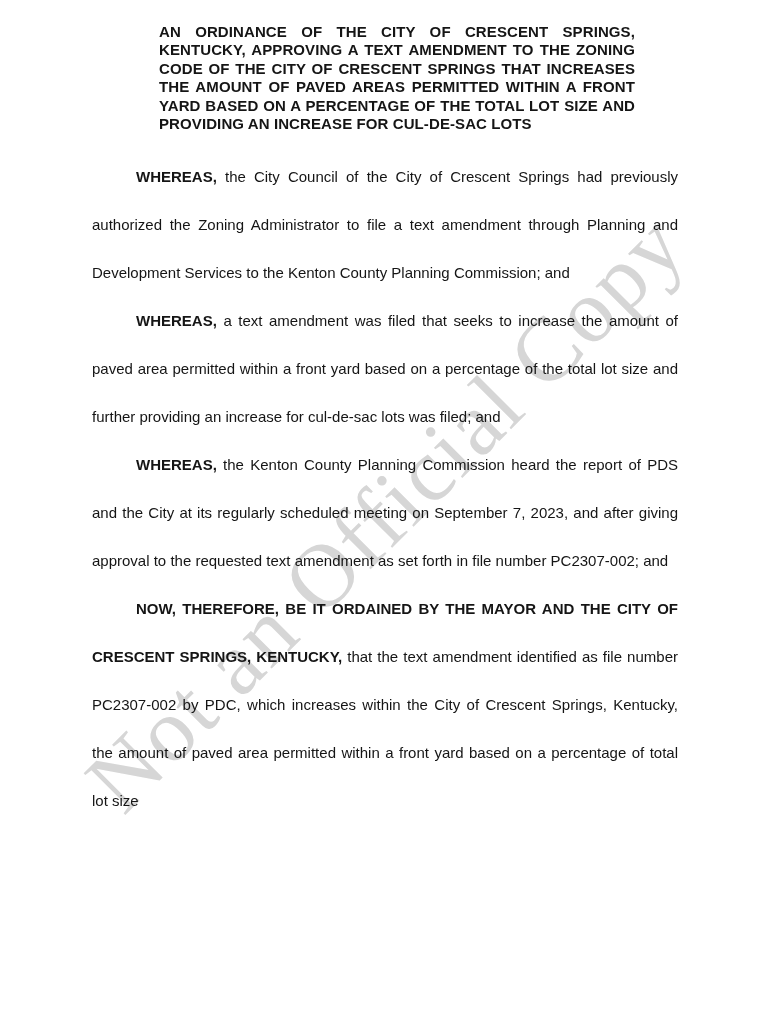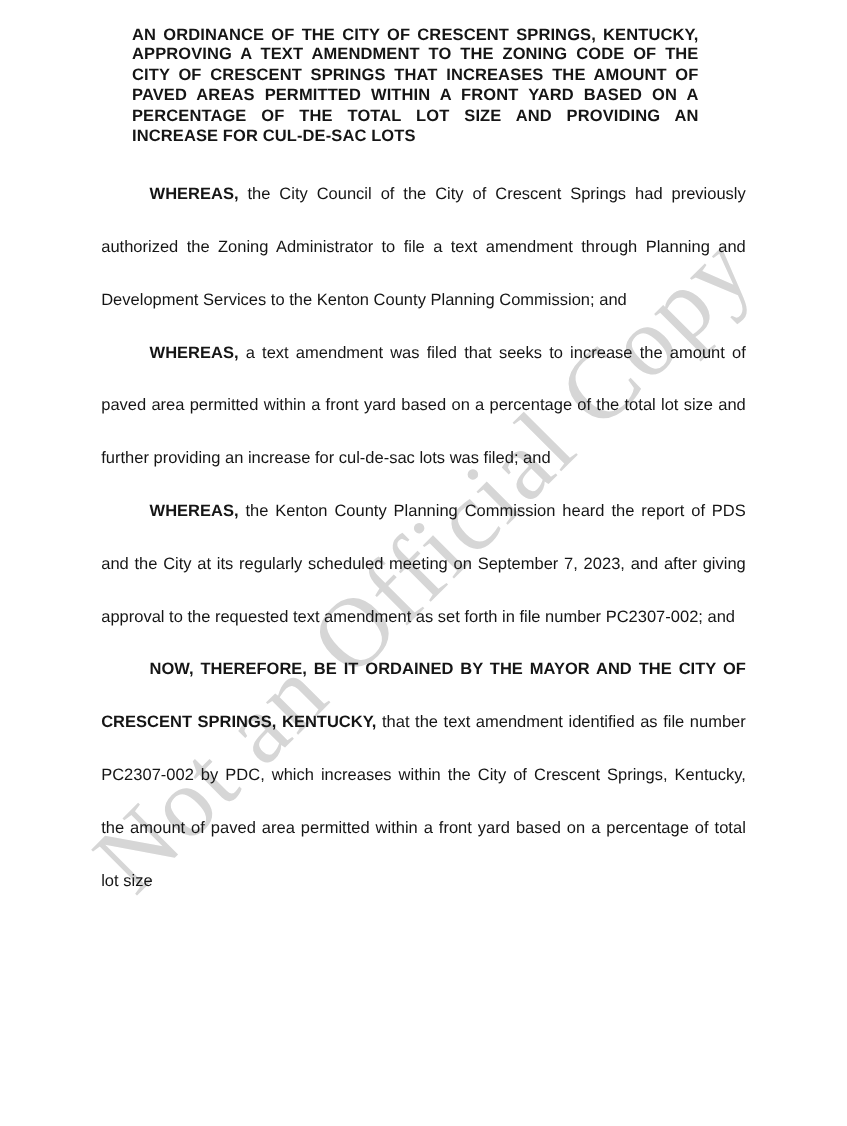--- a/index.html
+++ b/index.html
@@ -46,7 +46,7 @@
     letter-spacing: 0.1px;
   }
   .doc-heading {
-    margin: 23px 43px 0 28px;
+    margin: 23px 43px 0 67px;
     font-size: 15px;
     font-weight: 700;
     line-height: 18.4px;

